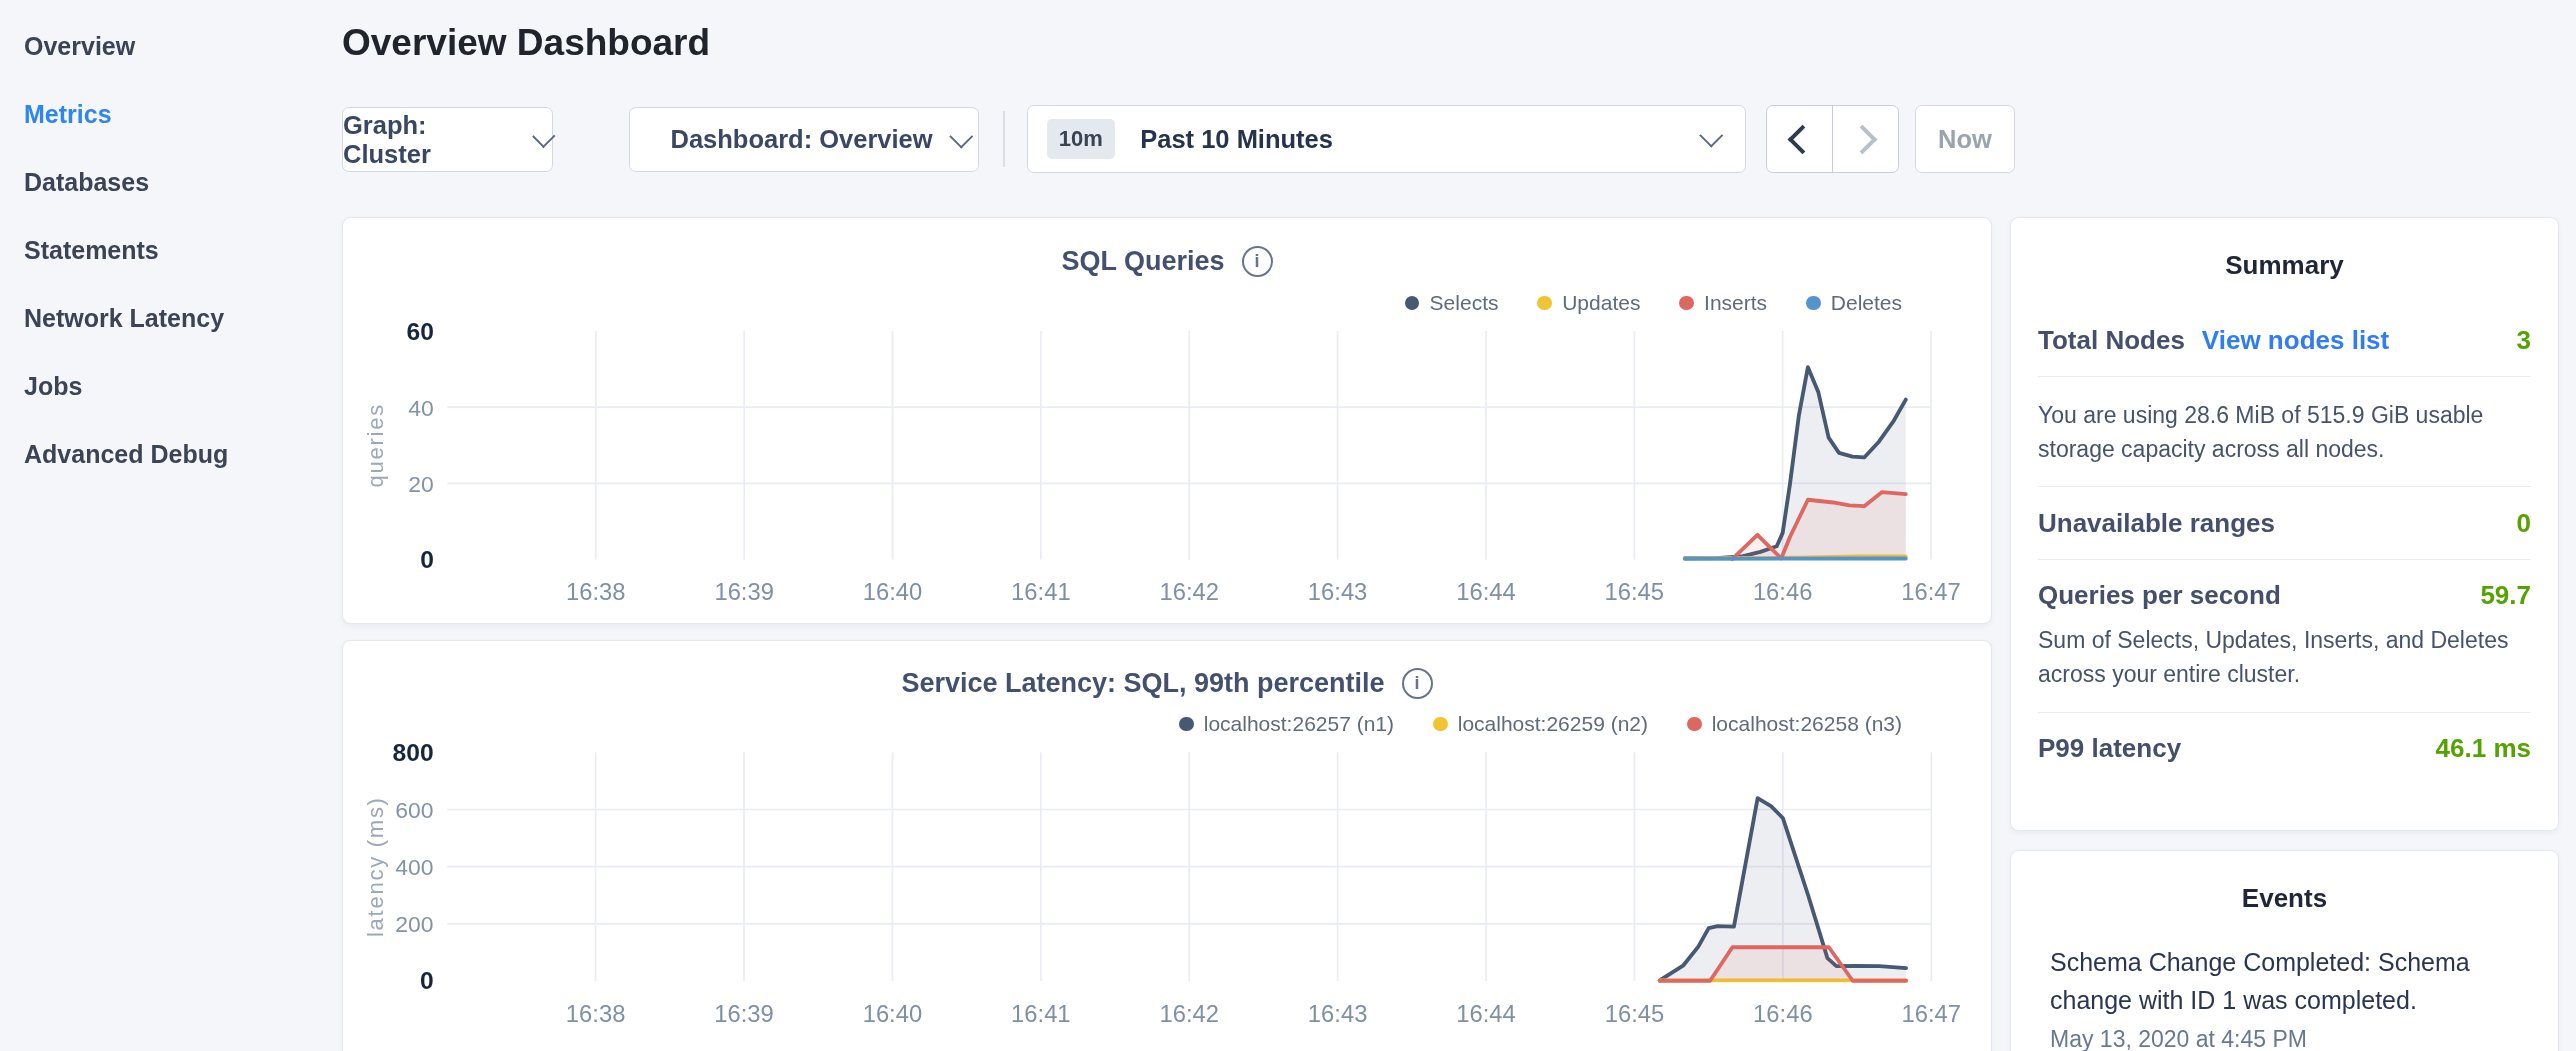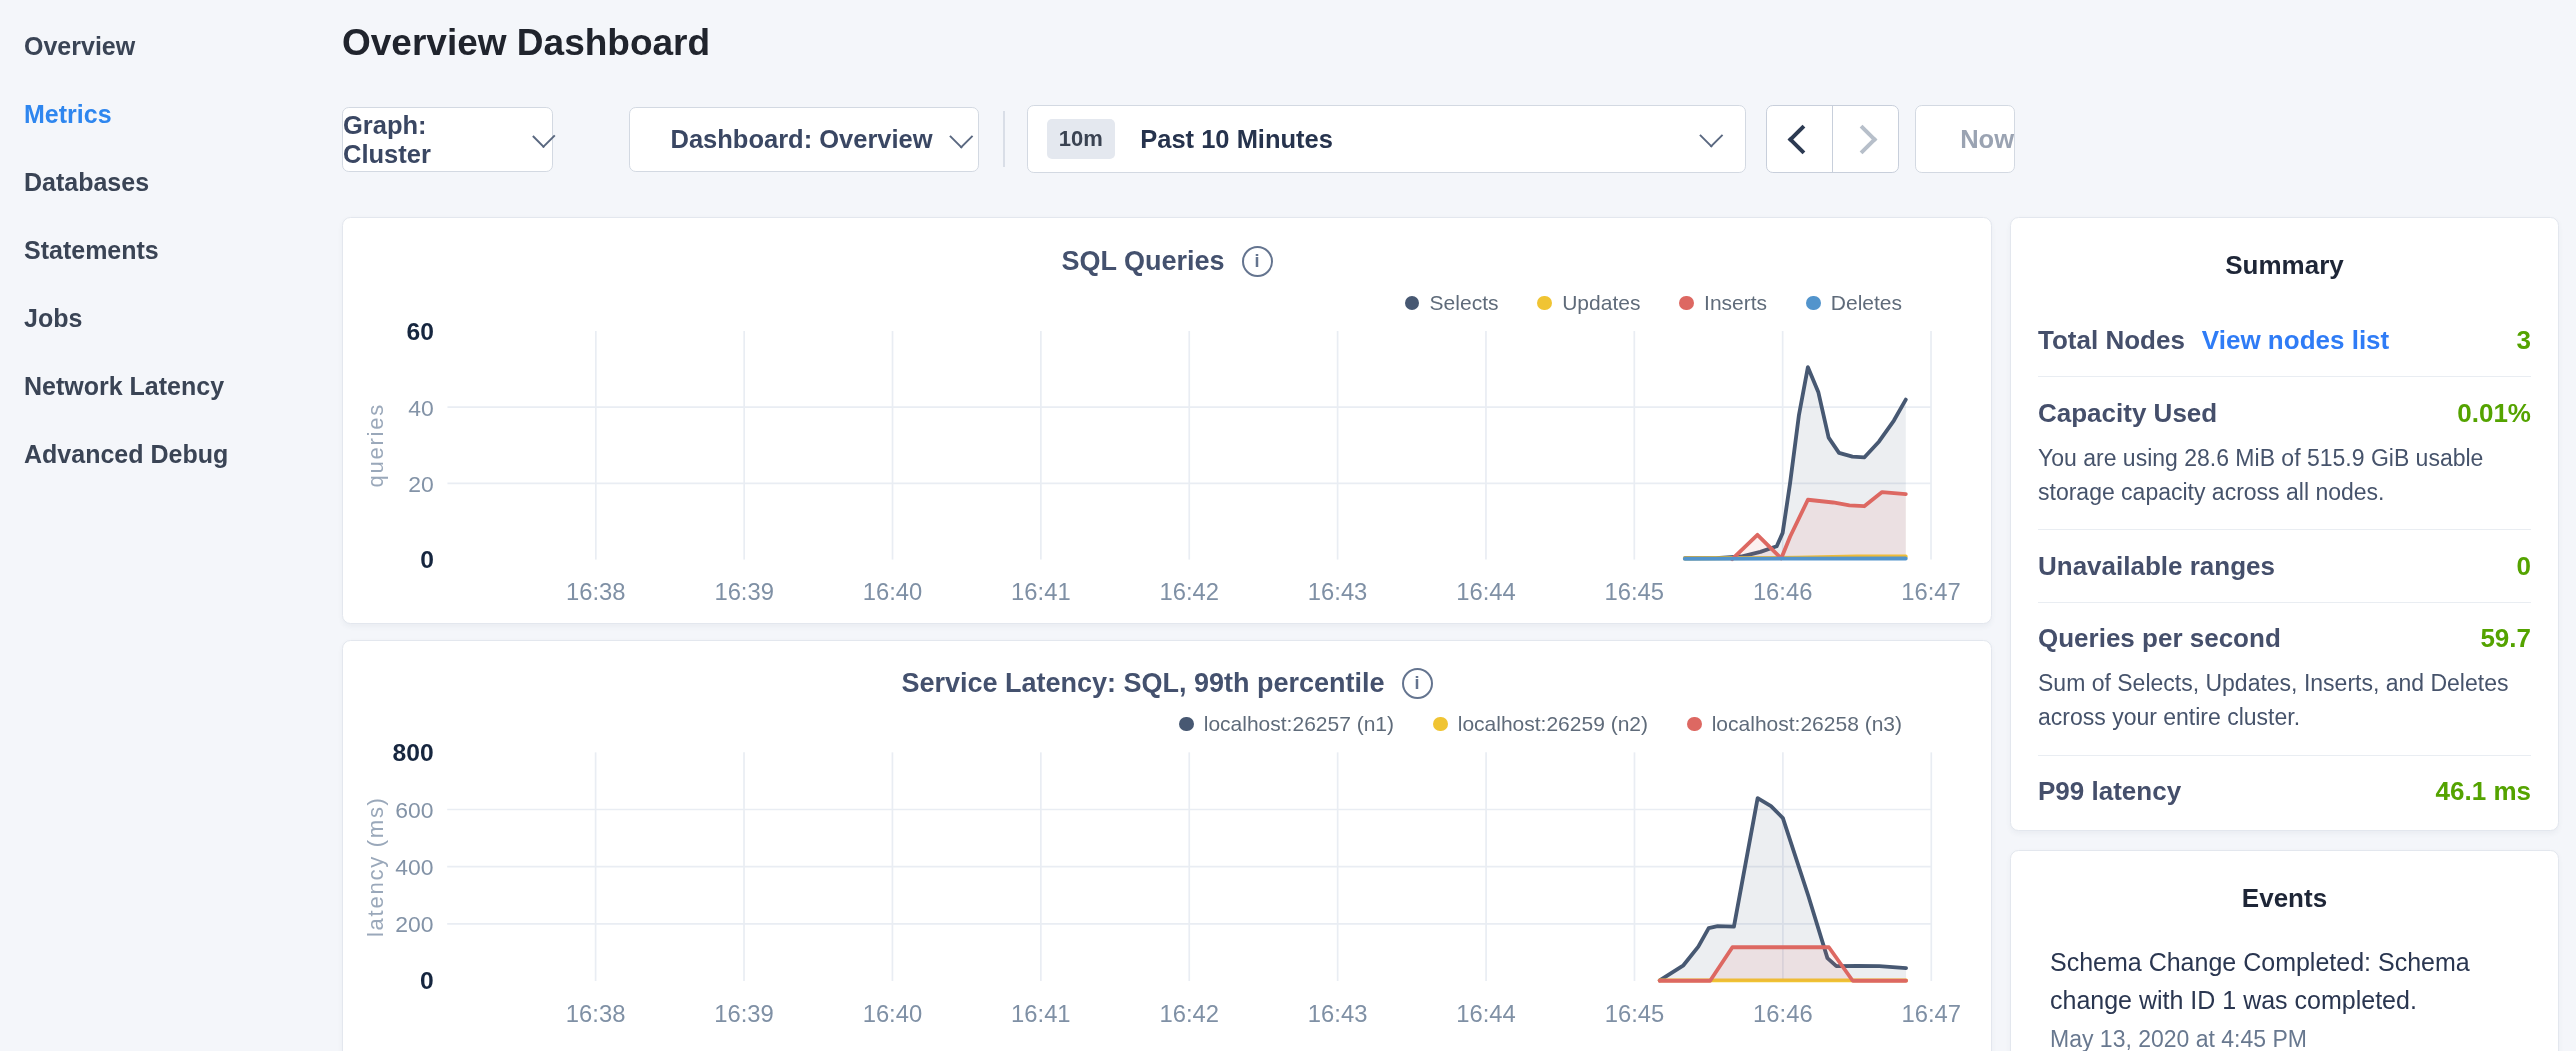--- a/index.html
+++ b/index.html
@@ -36,7 +36,7 @@
     transform:rotate(45deg);margin-left:6.8px;}
   .chev-right{width:17px;height:17px;border-right:4.3px solid #b7bfca;border-top:4.3px solid #b7bfca;
     transform:rotate(45deg);margin-right:6.8px;}
-  .now-btn{left:1915px;top:105px;width:100px;height:68px;justify-content:flex-end;color:#9aa3b2;}
+  .now-btn{left:1915px;top:105px;width:100px;height:68px;justify-content:center;color:#9aa3b2;}
   
   .card{position:absolute;background:#fff;border:1.7px solid #e3e7ee;border-radius:8.5px;
     box-shadow:0 2.6px 5.1px rgba(60,70,90,0.05);box-sizing:border-box;}

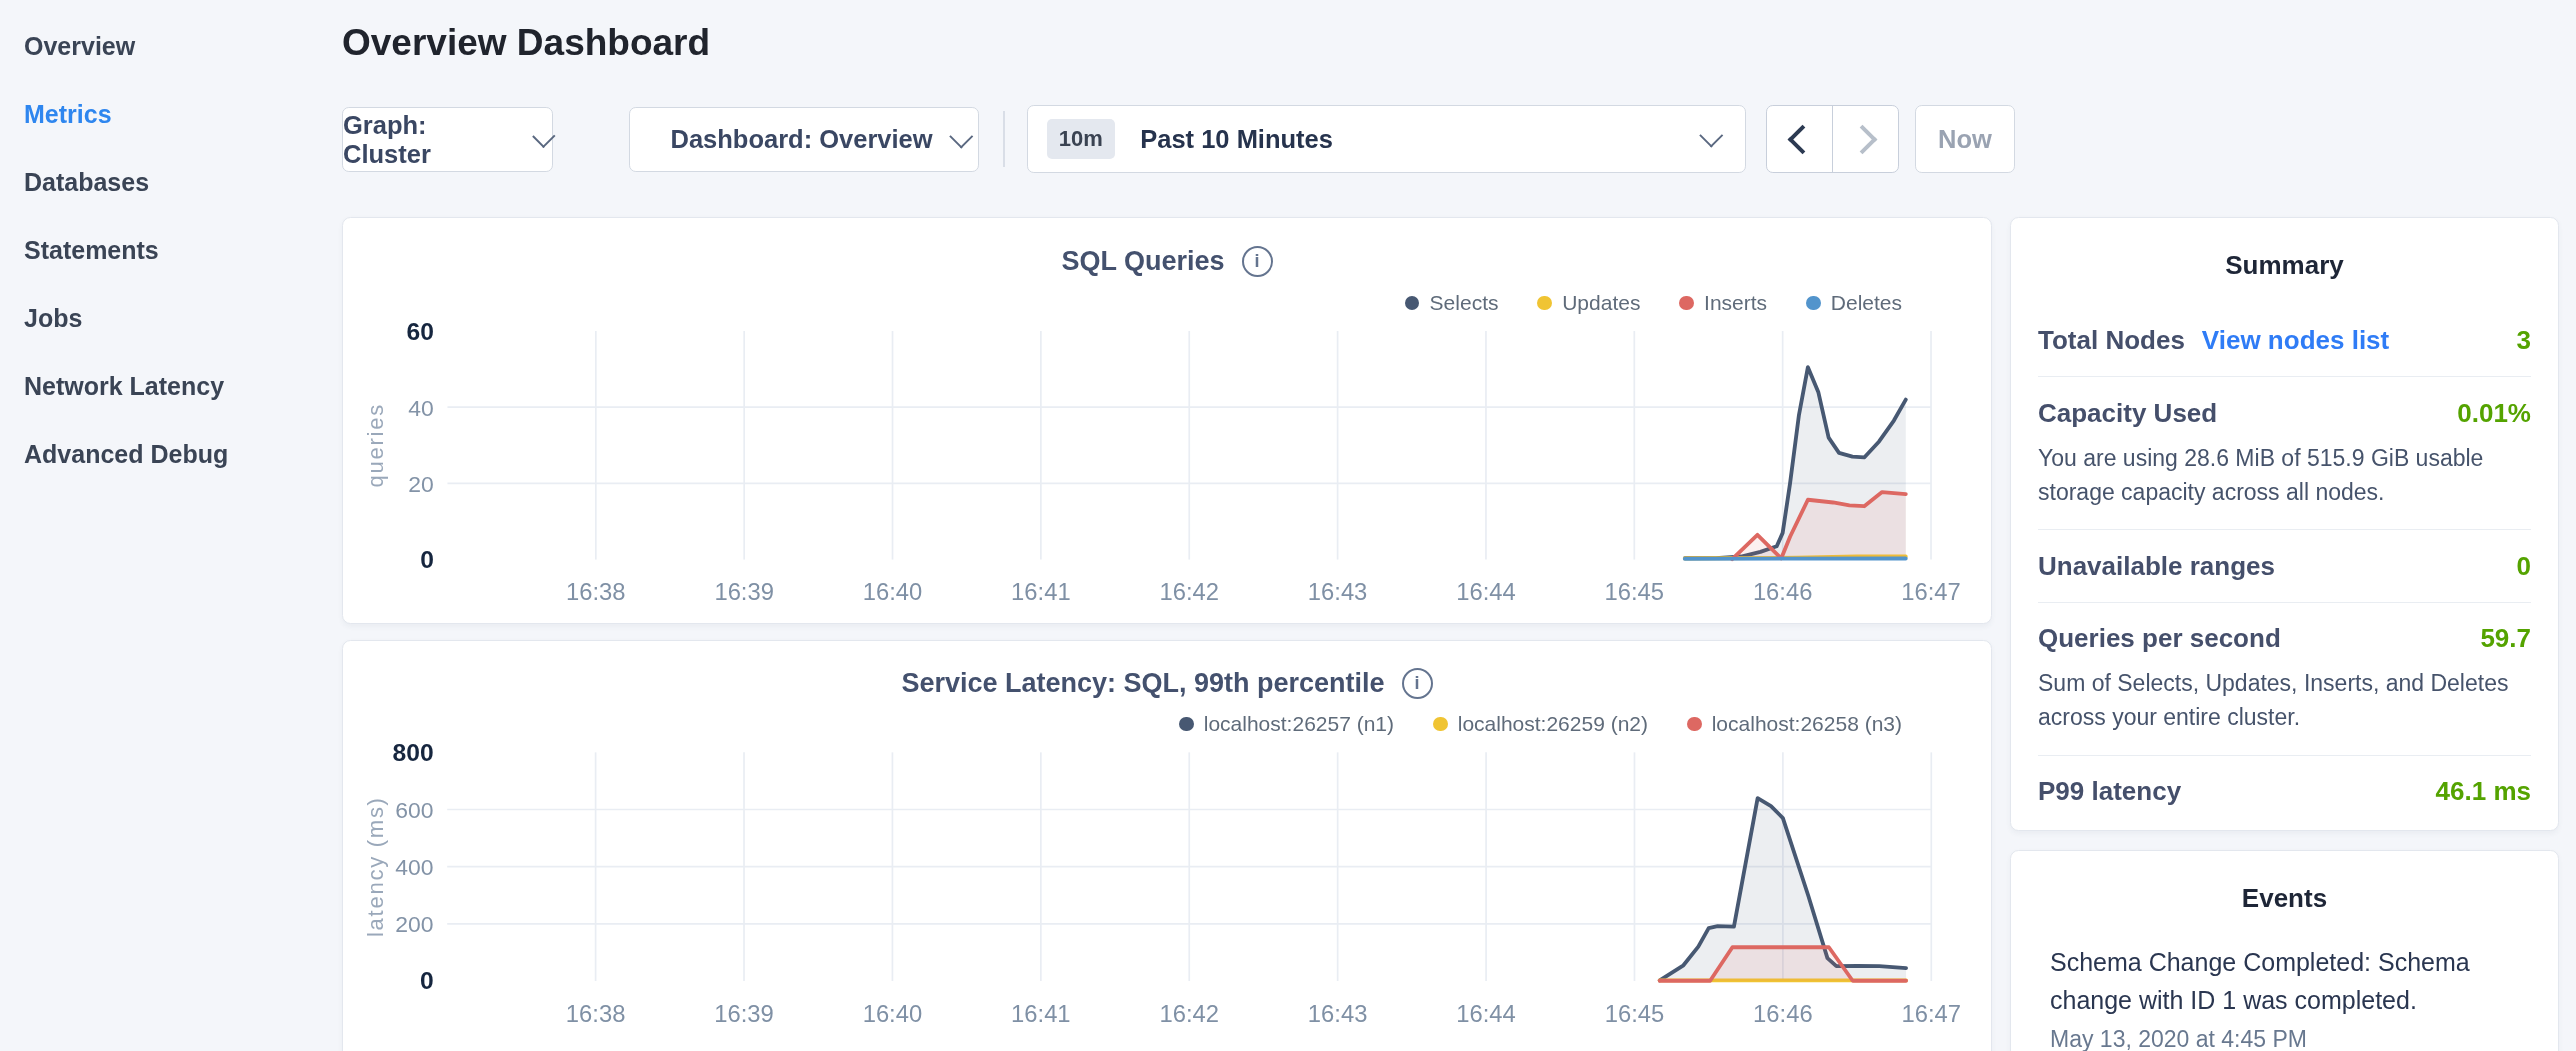--- a/index.html
+++ b/index.html
@@ -74,8 +74,8 @@
     <div class="nav-item active">Metrics</div>
     <div class="nav-item">Databases</div>
     <div class="nav-item">Statements</div>
+    <div class="nav-item">Network Latency</div>
     <div class="nav-item">Jobs</div>
-    <div class="nav-item">Network Latency</div>
     <div class="nav-item">Advanced Debug</div>
   </nav>
 

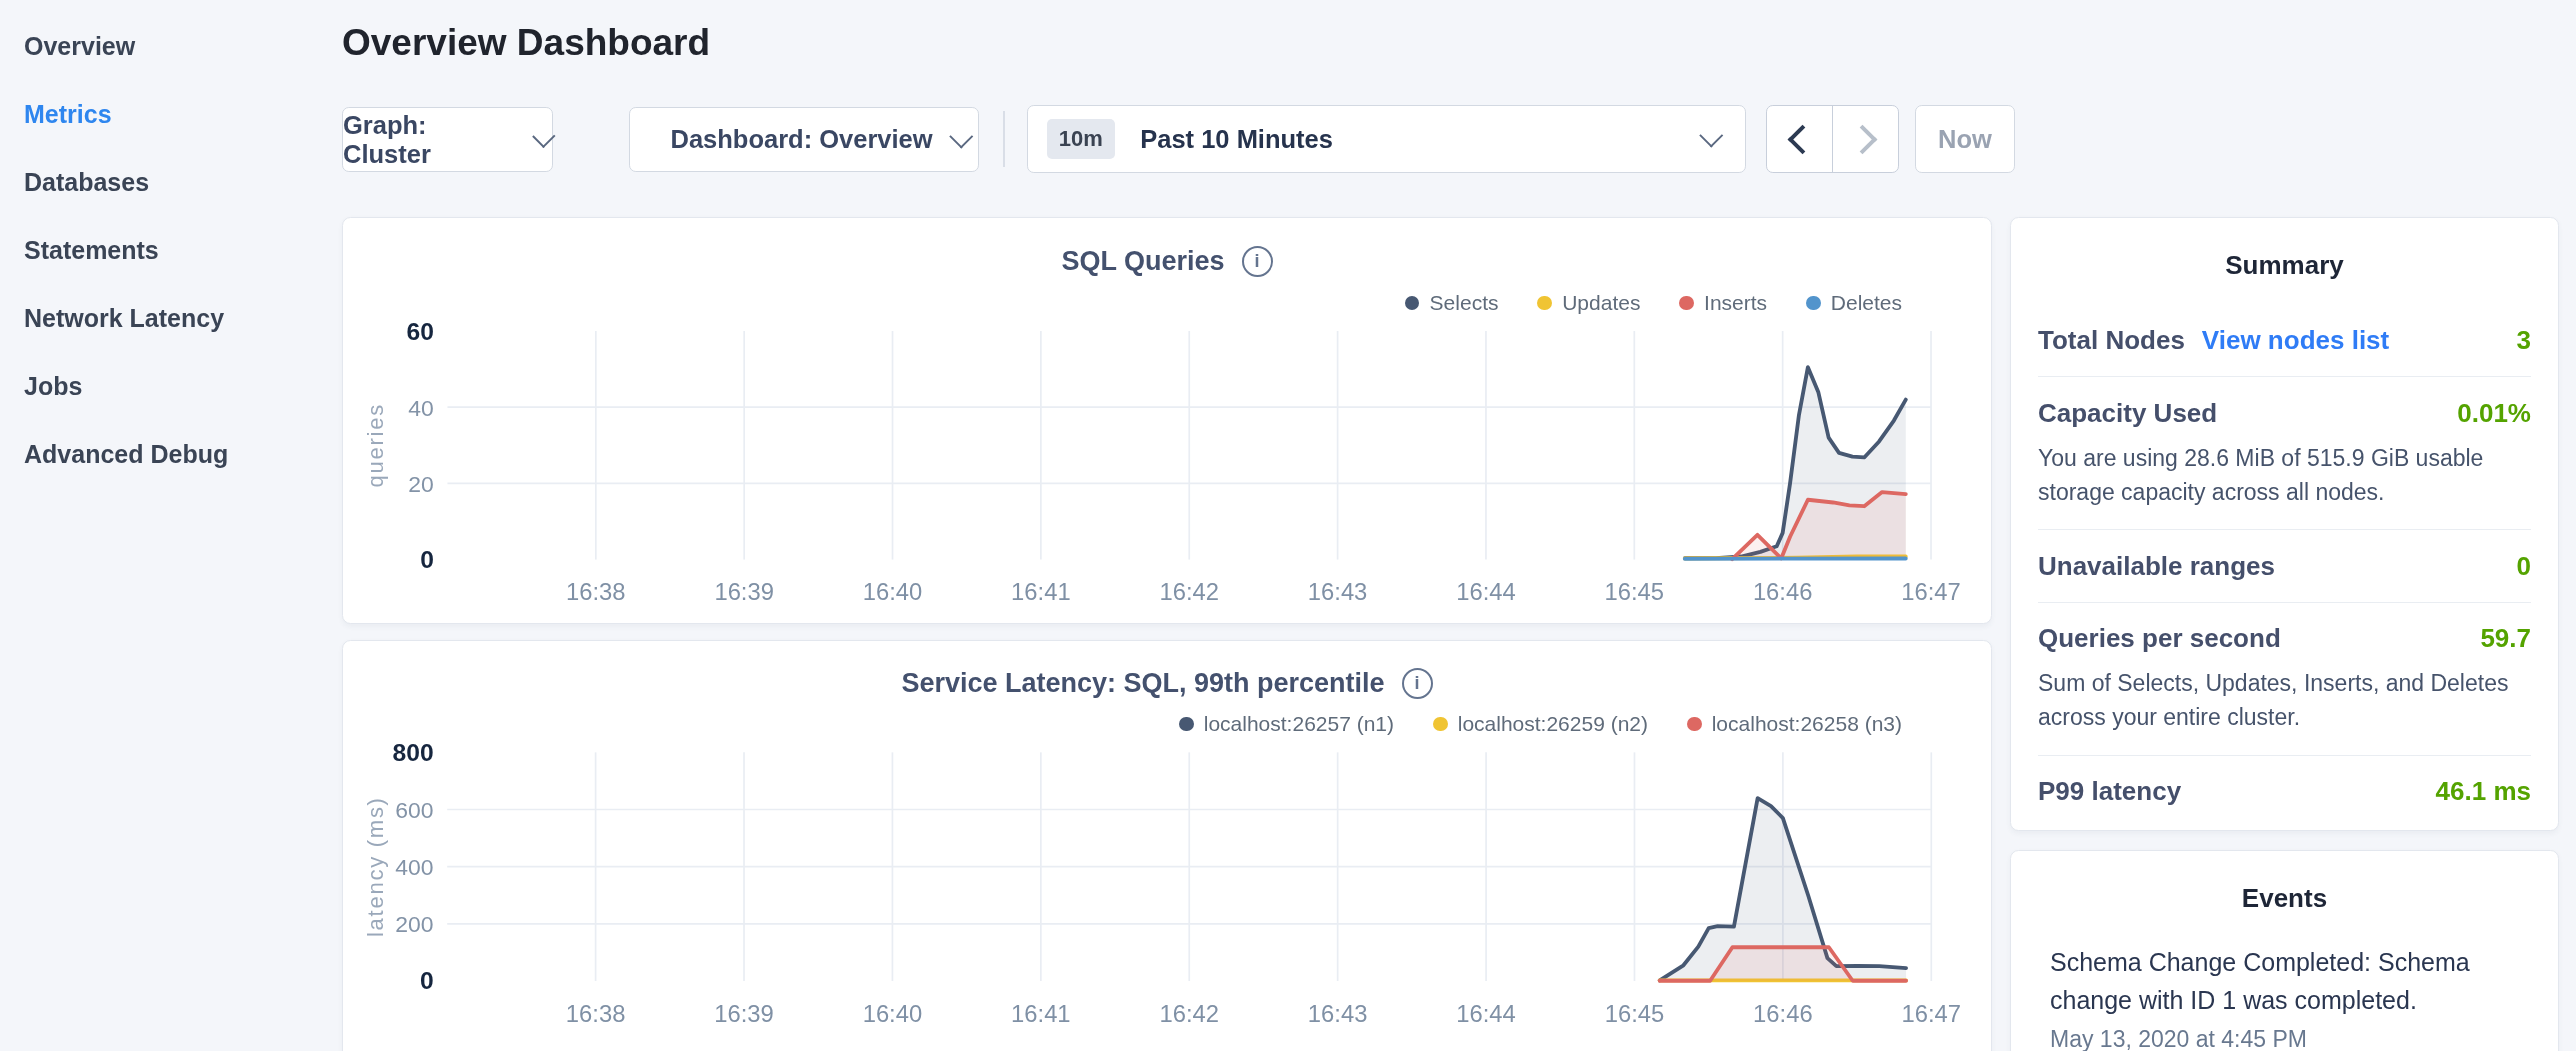--- a/index.html
+++ b/index.html
@@ -239,10 +239,6 @@
           </div>
         </div>
         <div class="srow">
-          <div class="srow-head">
-            <span class="srow-label">Capacity Used</span>
-            <span class="srow-value">0.01%</span>
-          </div>
           <div class="srow-desc">You are using 28.6 MiB of 515.9 GiB usable storage capacity across all nodes.</div>
         </div>
         <div class="srow">

